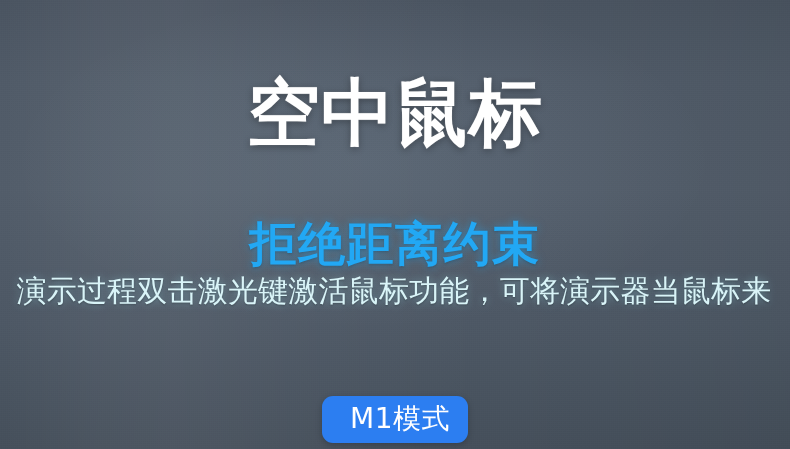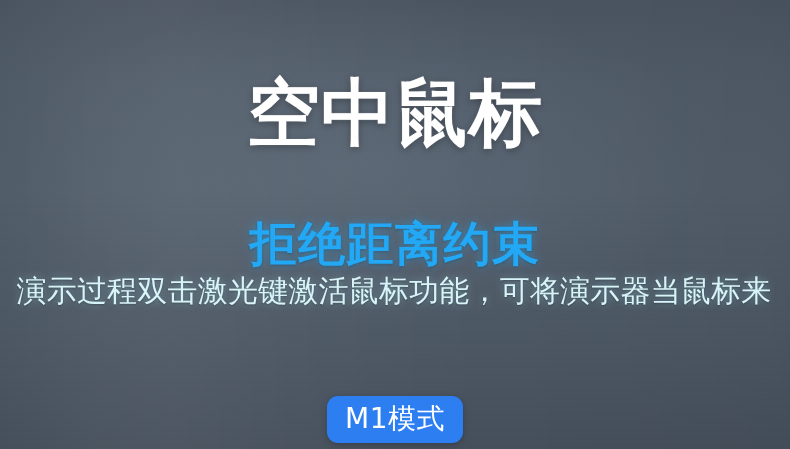--- a/index.html
+++ b/index.html
@@ -142,7 +142,7 @@
   .mode-badge {
     display: inline-block;
     min-width: 92px;
-    padding: 7px 18px 9px 18px;
+    padding: 7px 18px 9px 28px;
     background: #2c7ef1;
     color: #ffffff;
     font-size: 28px;

